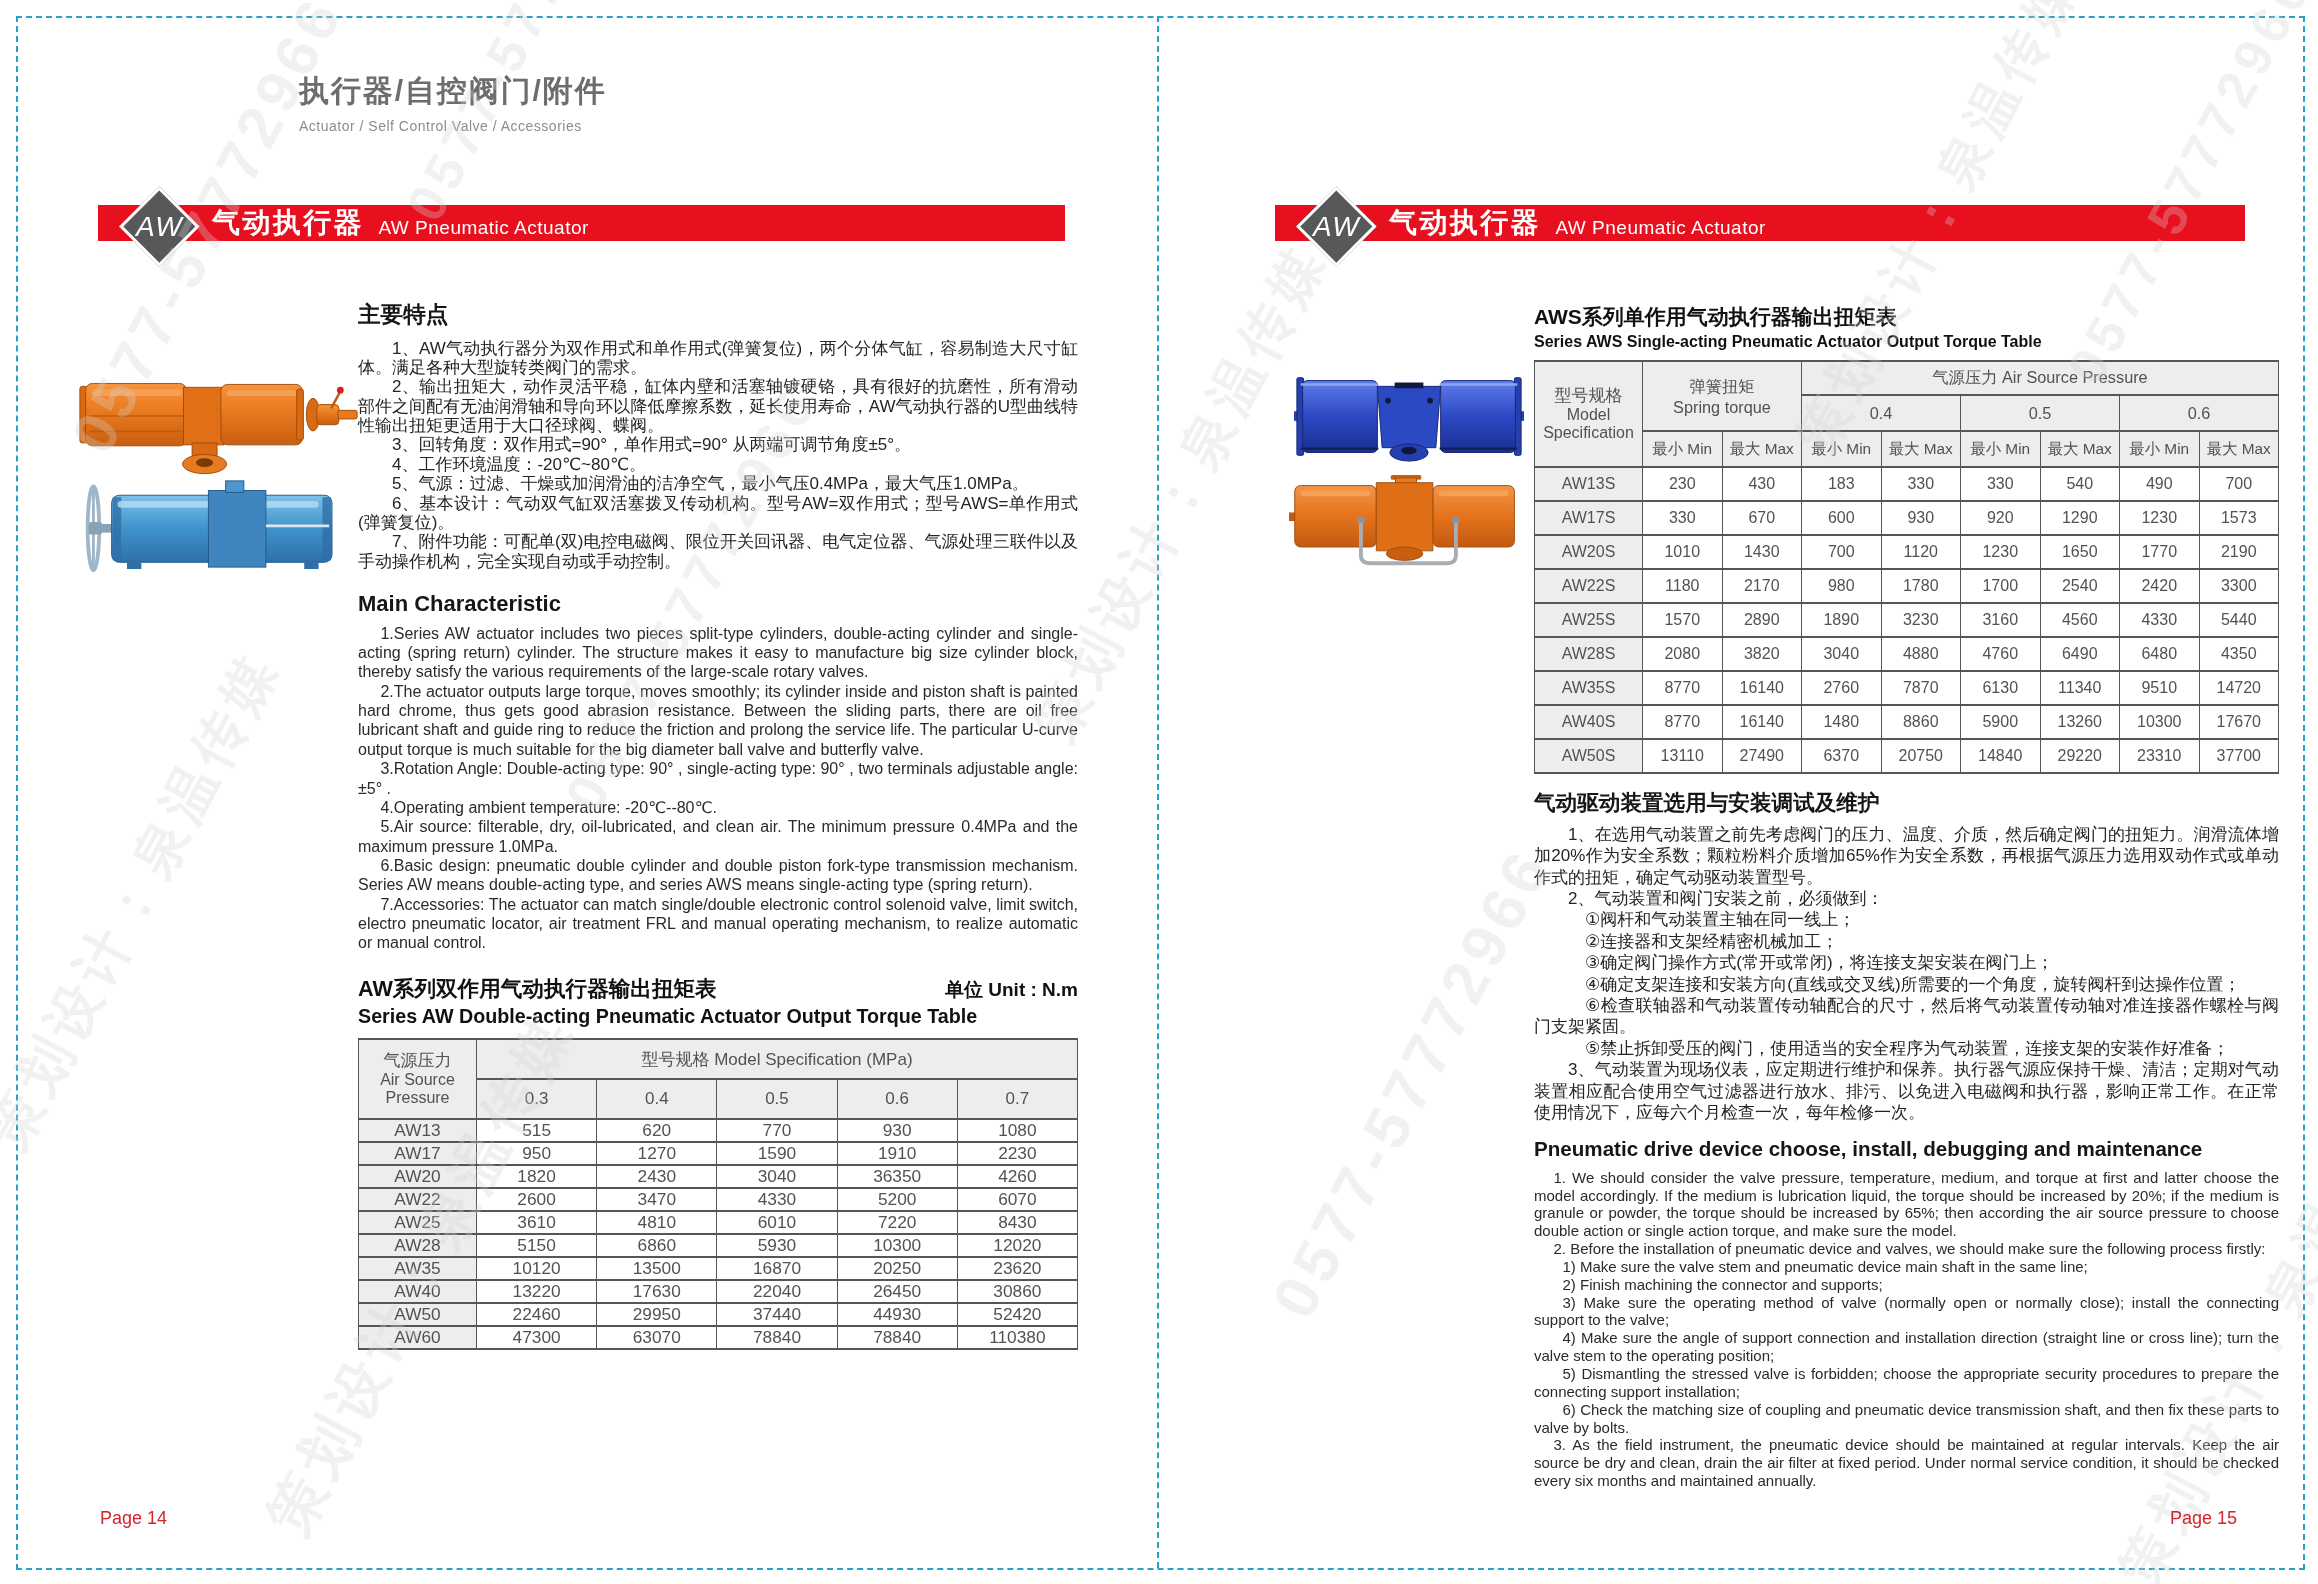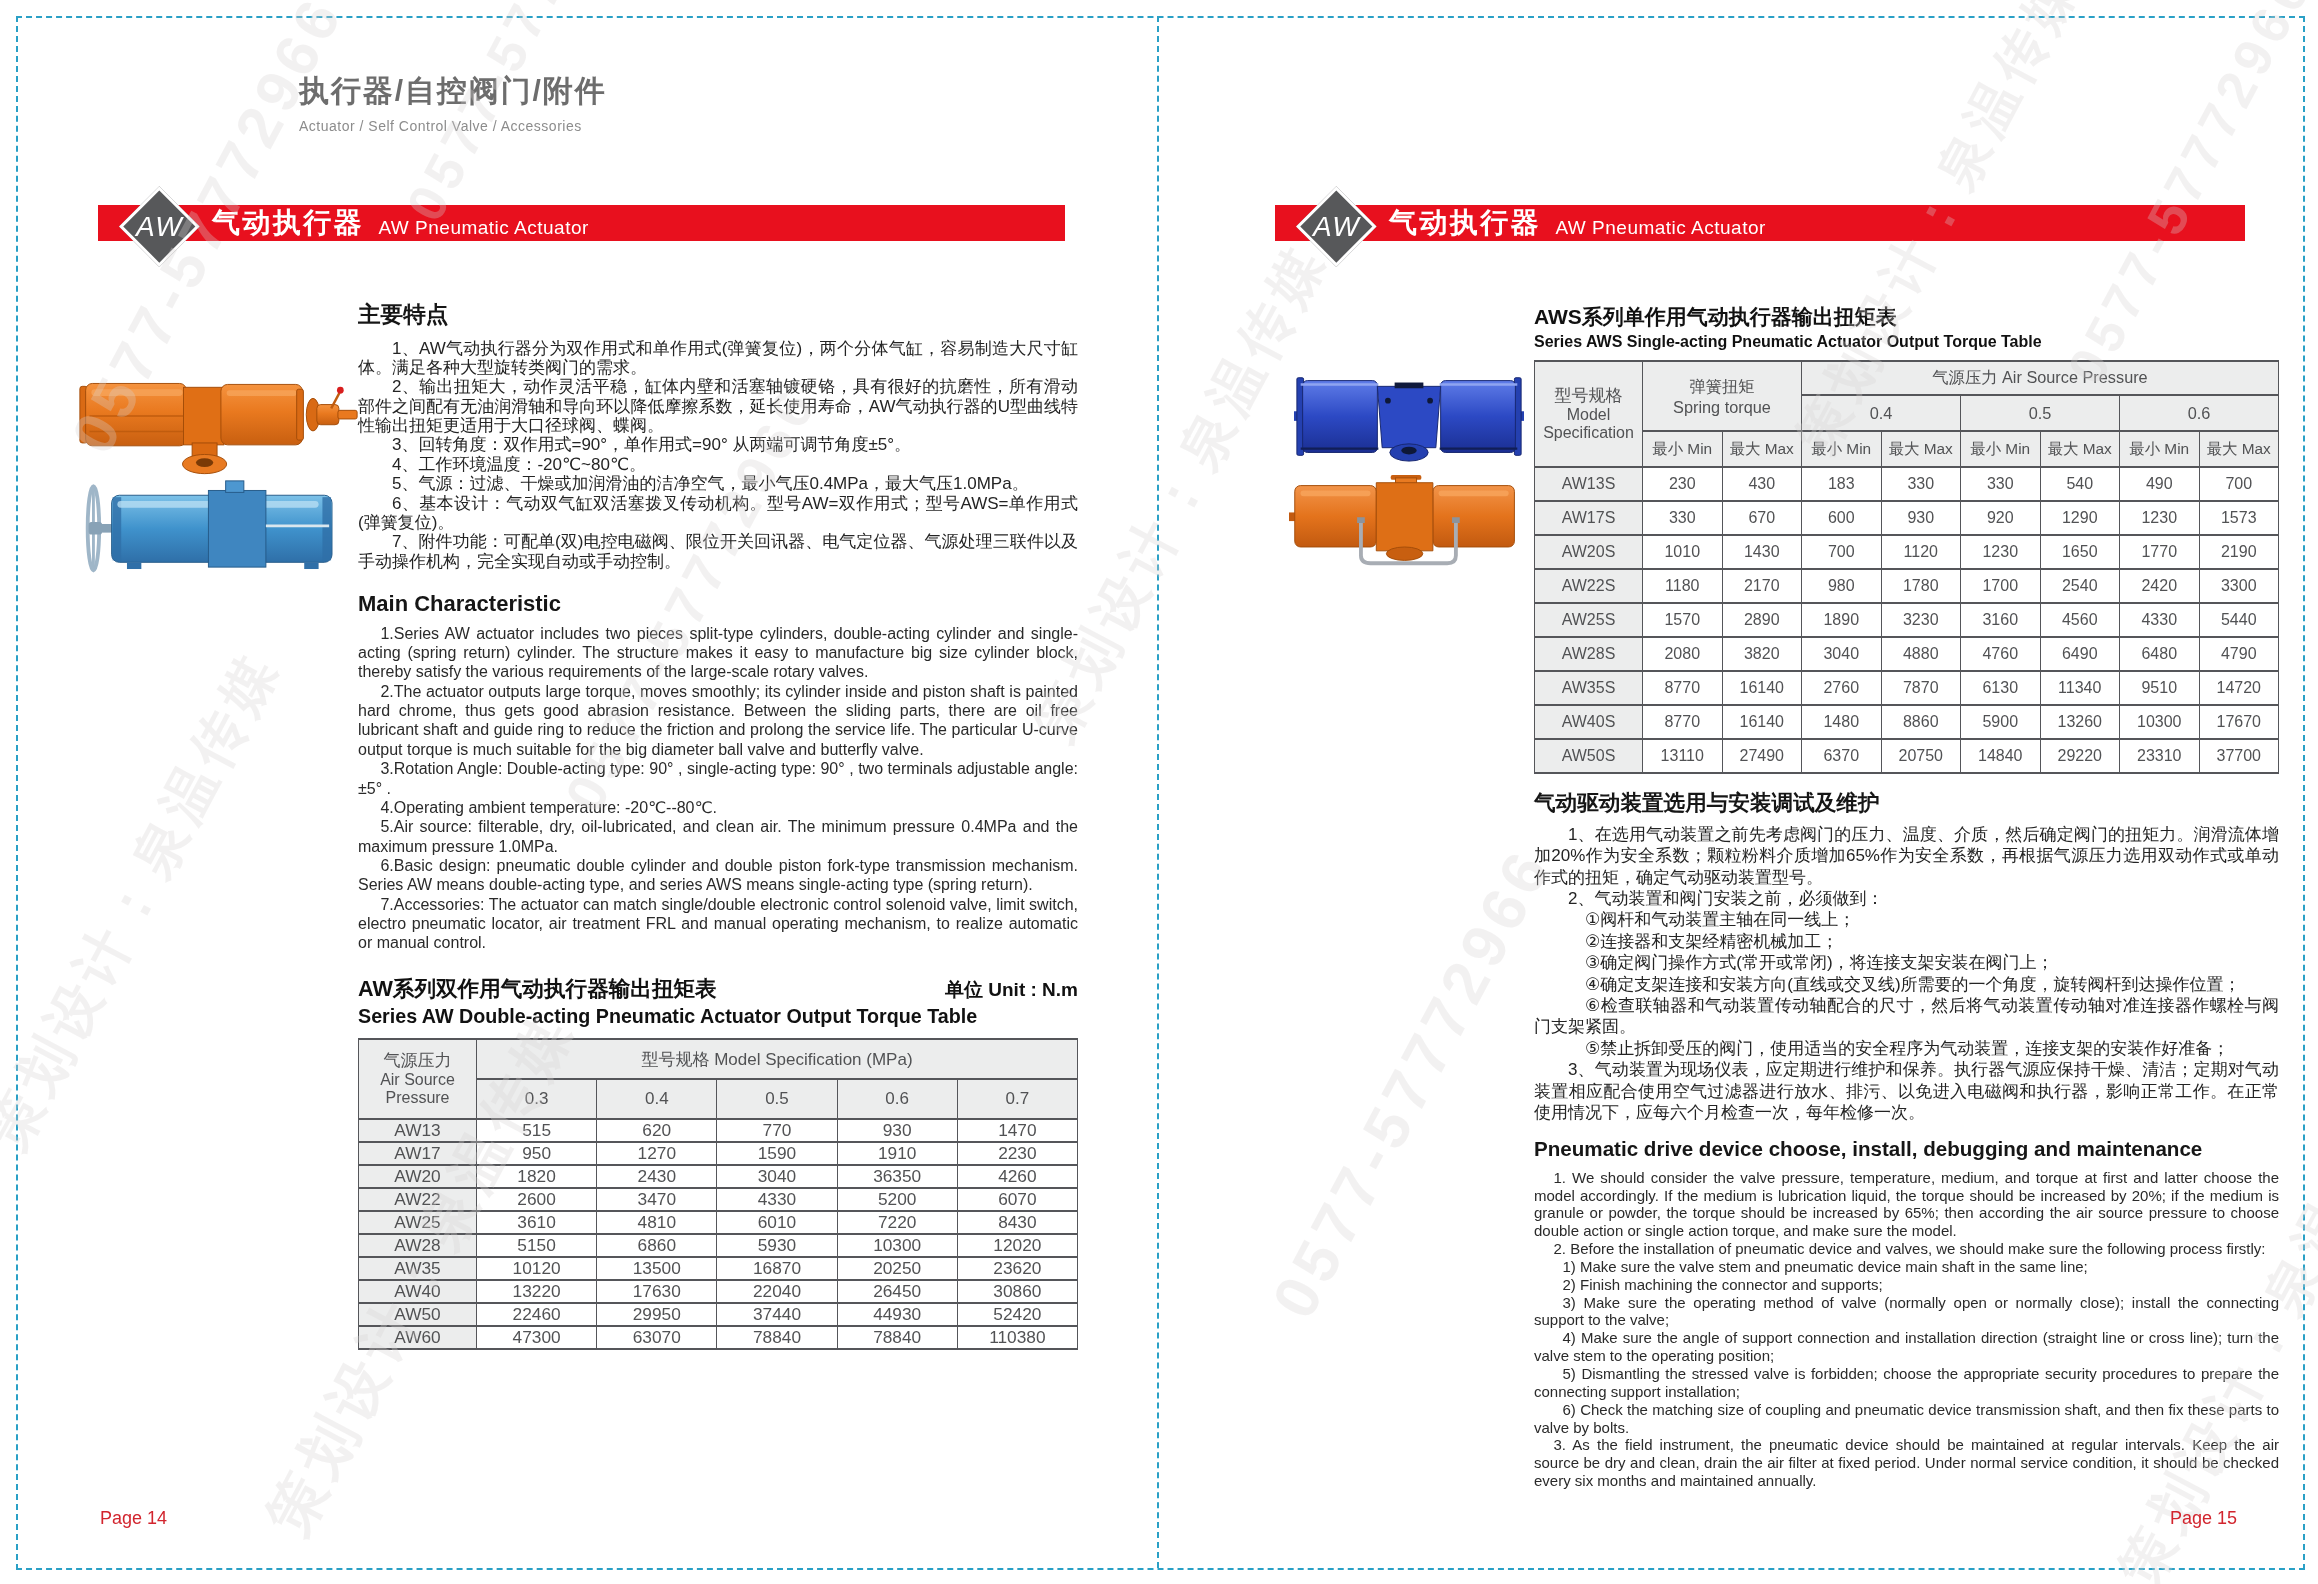--- a/index.html
+++ b/index.html
@@ -493,7 +493,7 @@
             <td>4760</td>
             <td>6490</td>
             <td>6480</td>
-            <td>4790</td>
+            <td>4350</td>
           </tr>
           <tr>
             <th>AW35S</th>

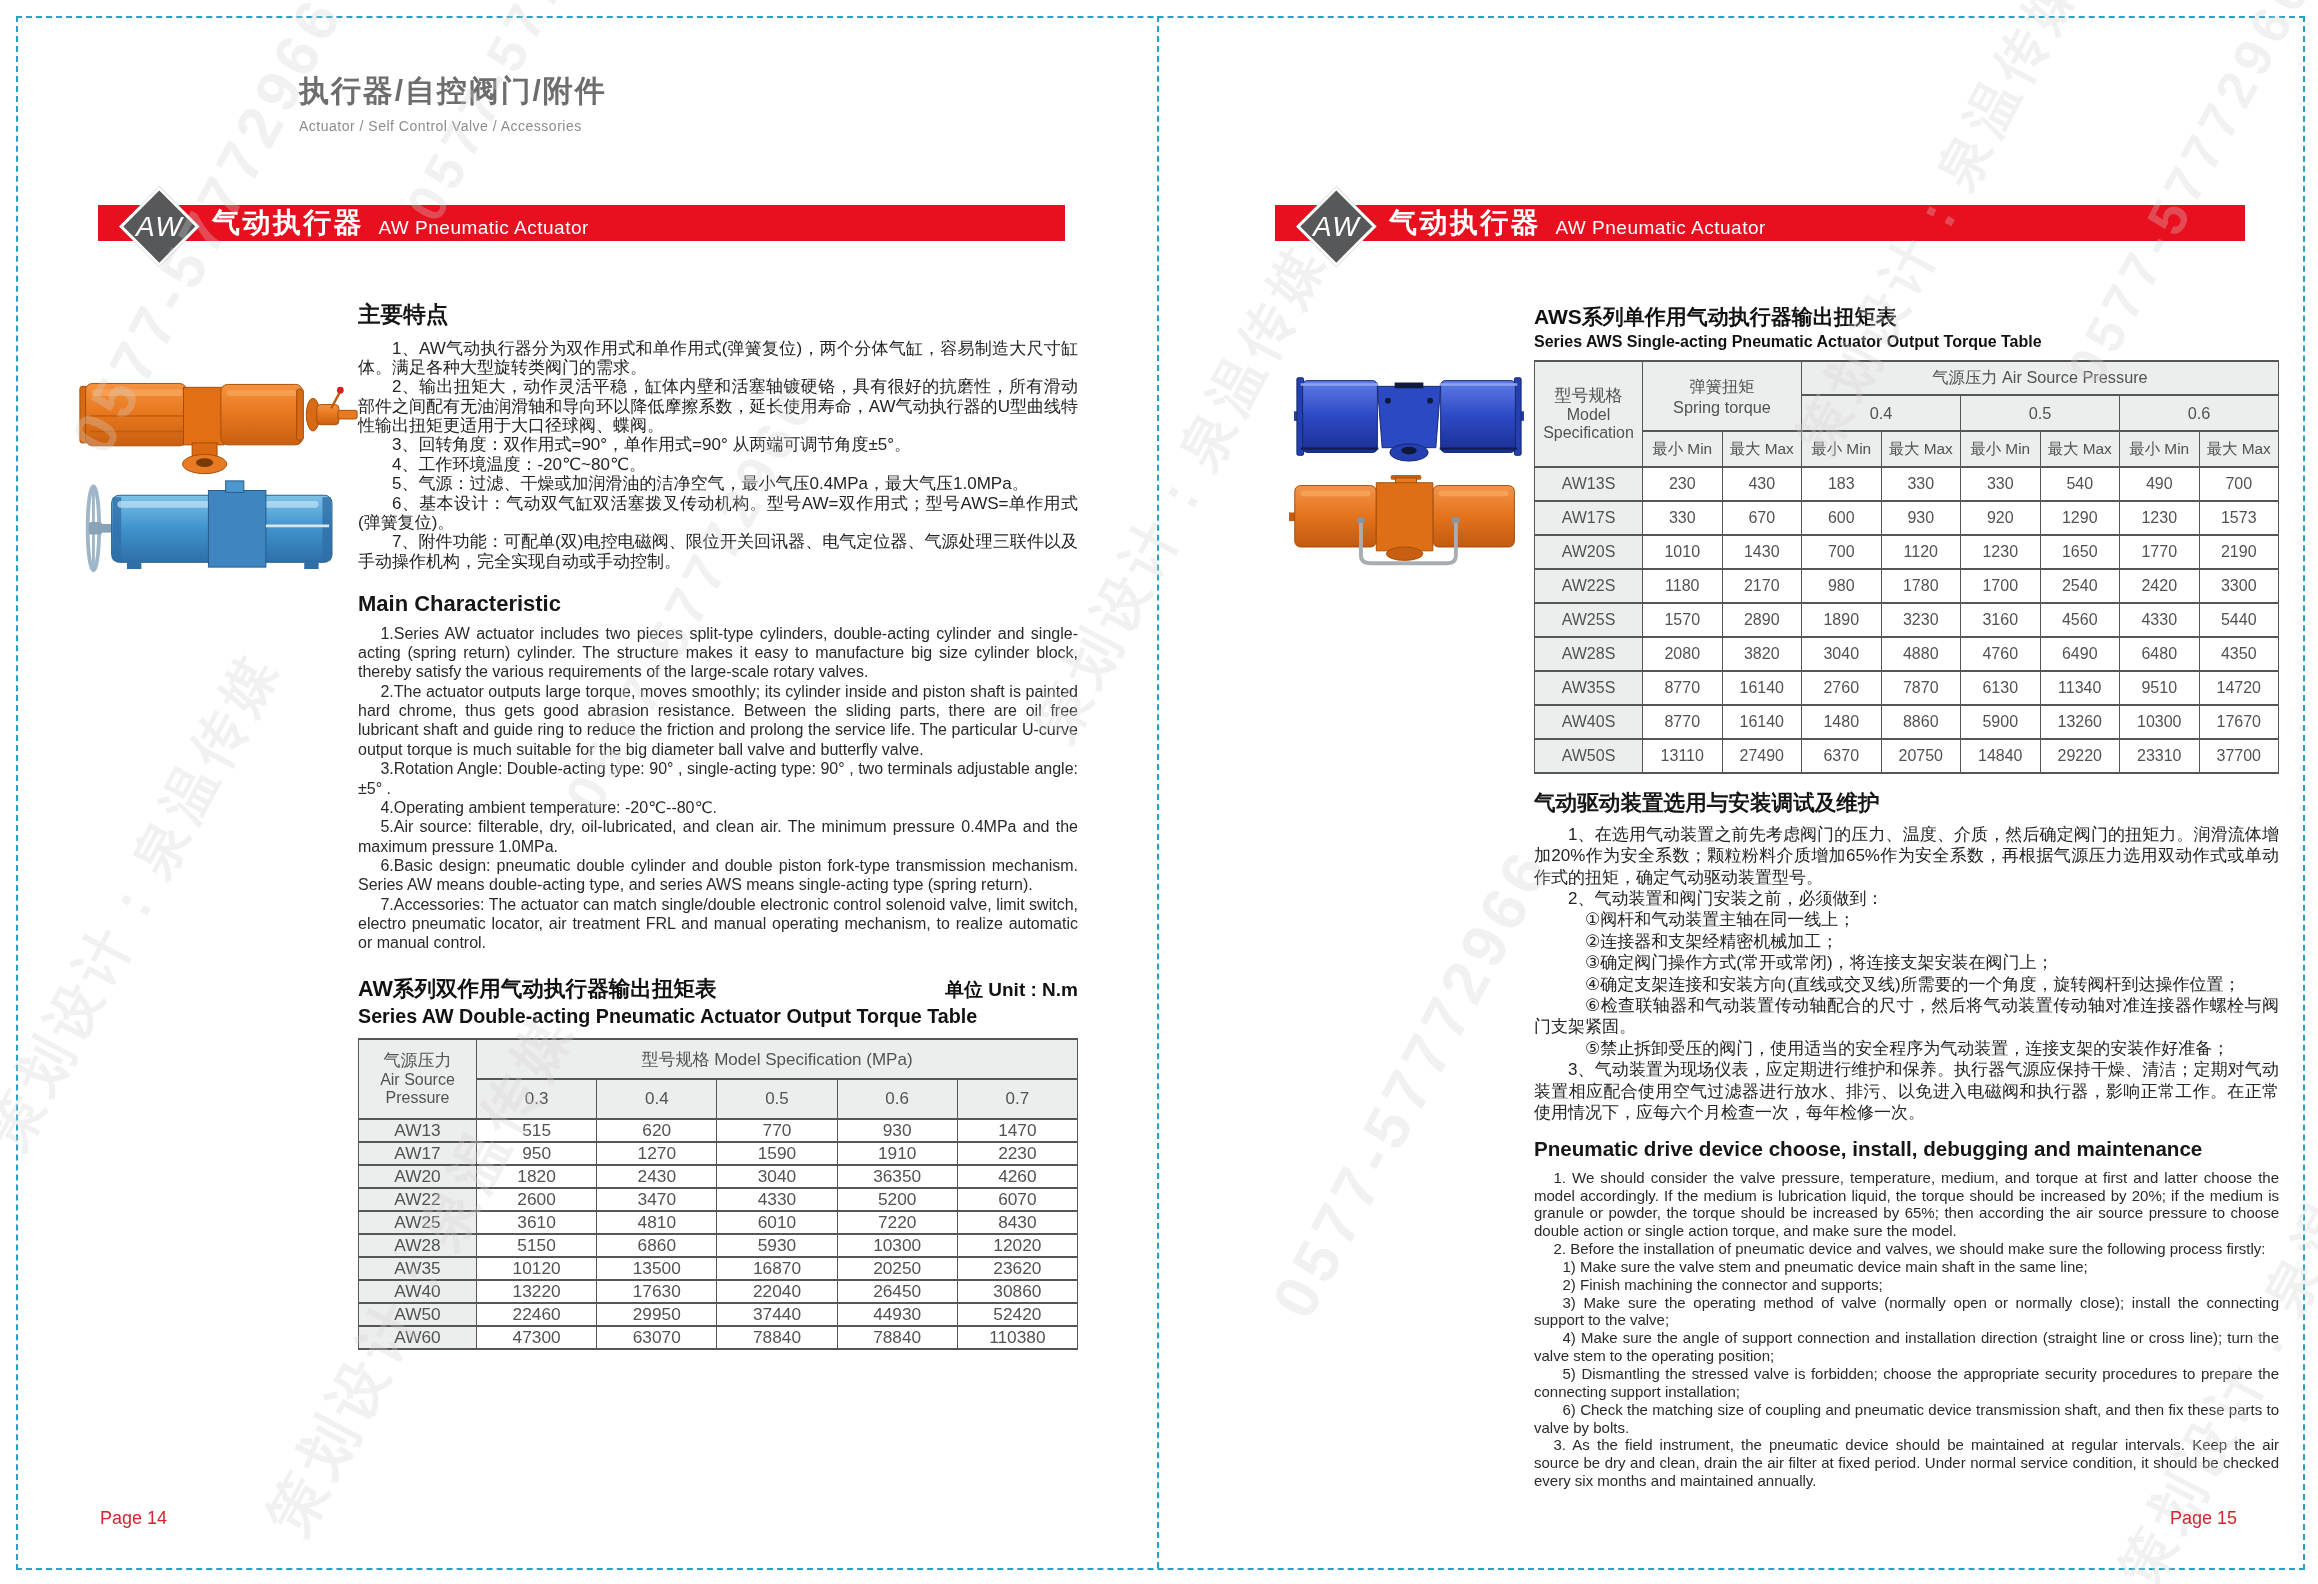--- a/index.html
+++ b/index.html
@@ -252,7 +252,7 @@
             <td>620</td>
             <td>770</td>
             <td>930</td>
-            <td>1470</td>
+            <td>1080</td>
           </tr>
           <tr>
             <th>AW17</th>

